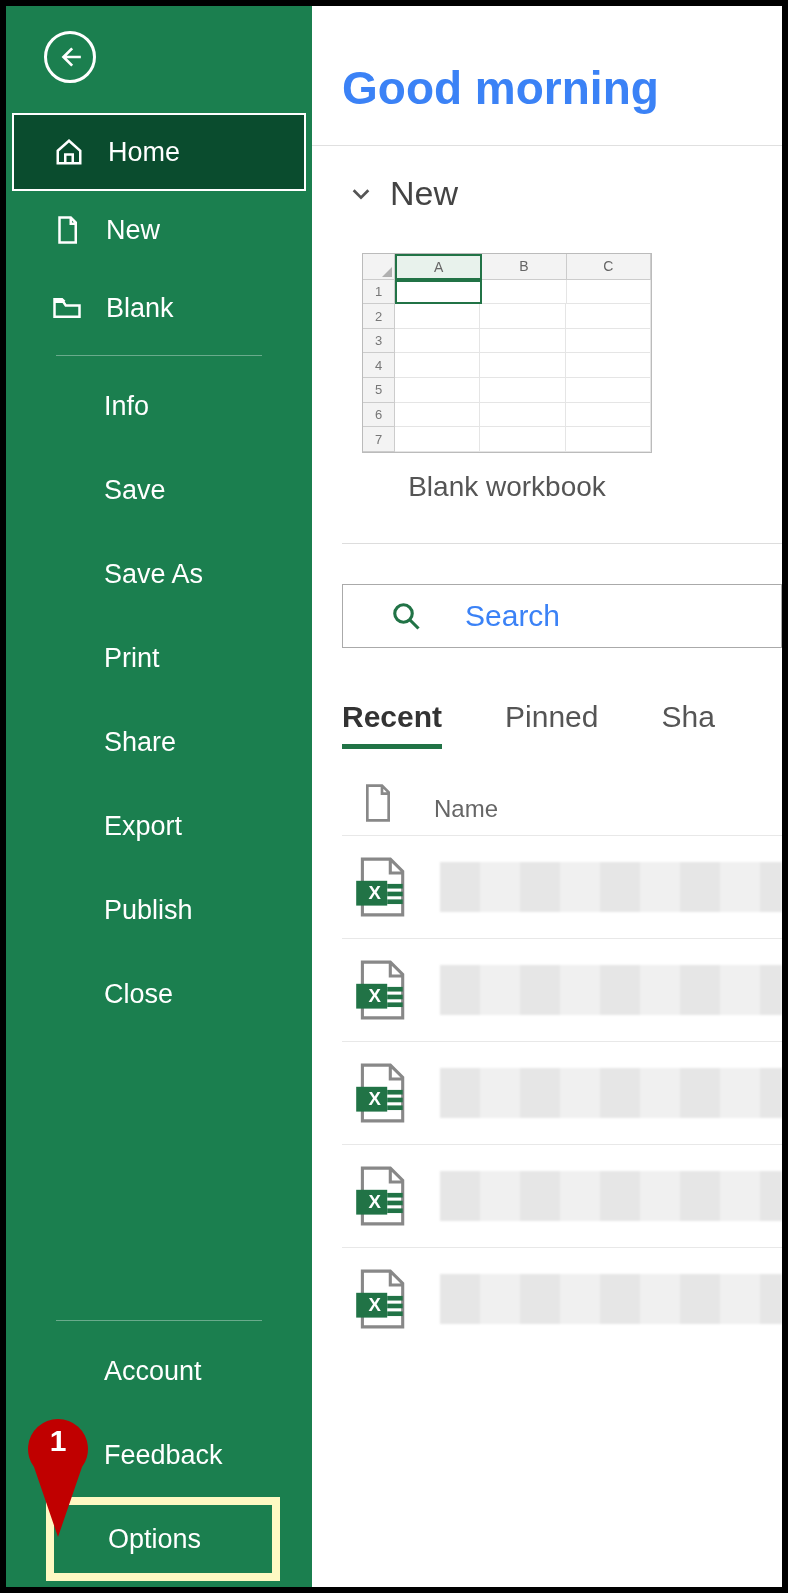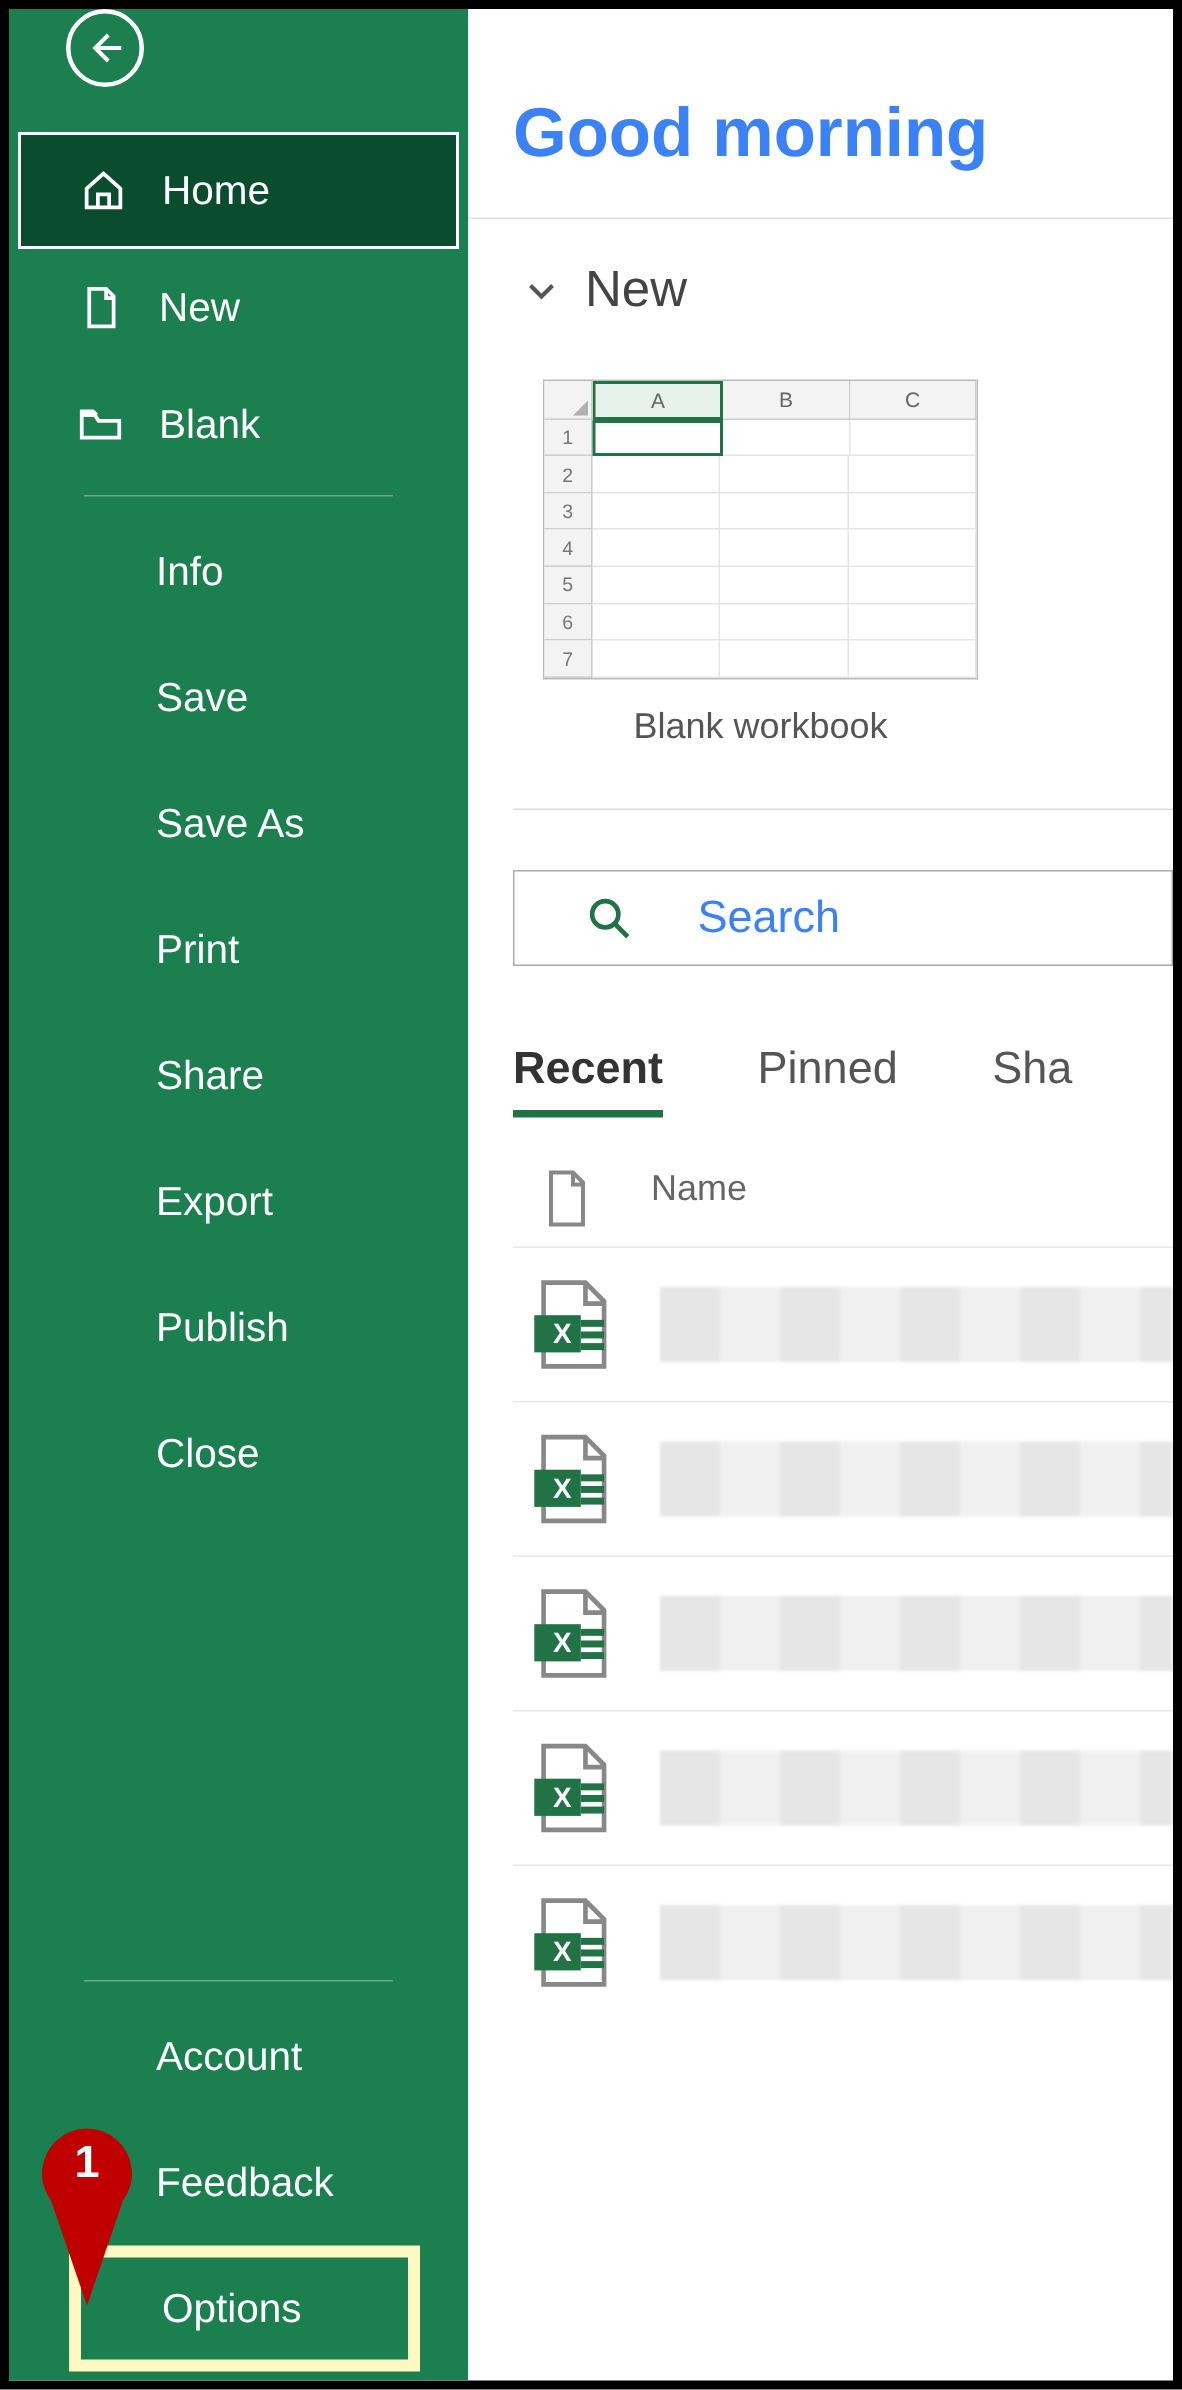--- a/index.html
+++ b/index.html
@@ -18,6 +18,7 @@
     color: #fff;
     display: flex;
     flex-direction: column;
+    padding-top: 25px;
     position: relative;
     flex-shrink: 0;
   }

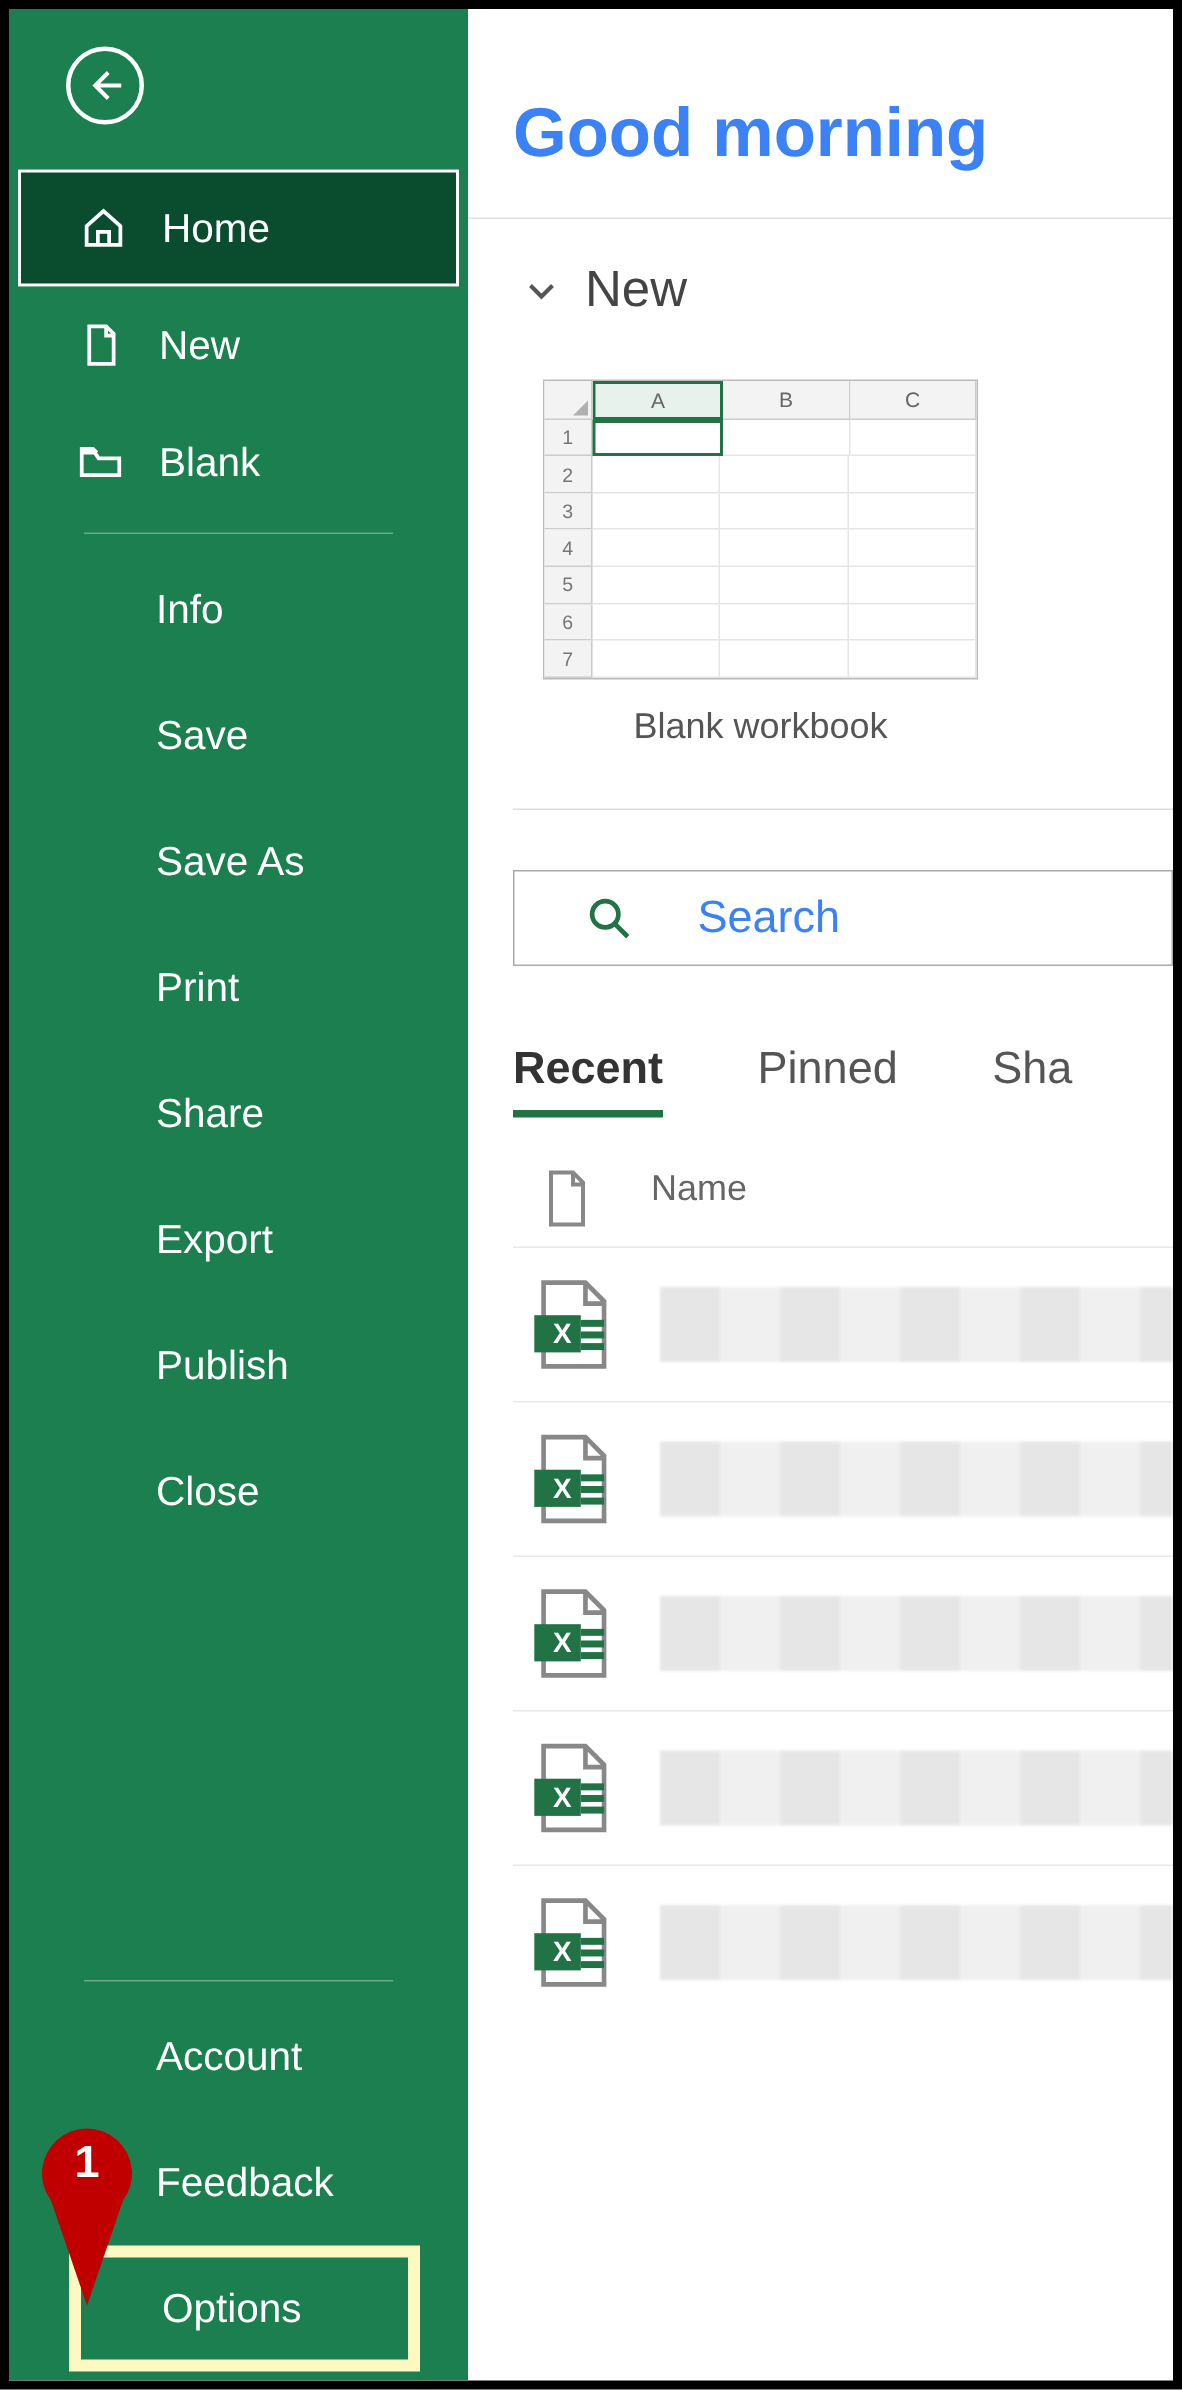--- a/index.html
+++ b/index.html
@@ -133,7 +133,7 @@
   .sheet-rowh{width:32px;border-right:1px solid #ccc;border-bottom:1px solid #ccc;background:#f3f3f3;font-size:13px;color:#777;display:flex;align-items:center;justify-content:center;}
   .sheet-cell{flex:1;border-right:1px solid #e5e5e5;border-bottom:1px solid #e5e5e5;}
   .sheet-cell.sel{border:2px solid #217346;}
-  .template-label{font-size:24px;color:#555;}
+  .template-label{font-size:28px;color:#555;}
   .hr-mid { height:1px; background:#ddd; margin:40px 0 40px 30px;}
   .search-box {
     margin: 0 0 0 30px;

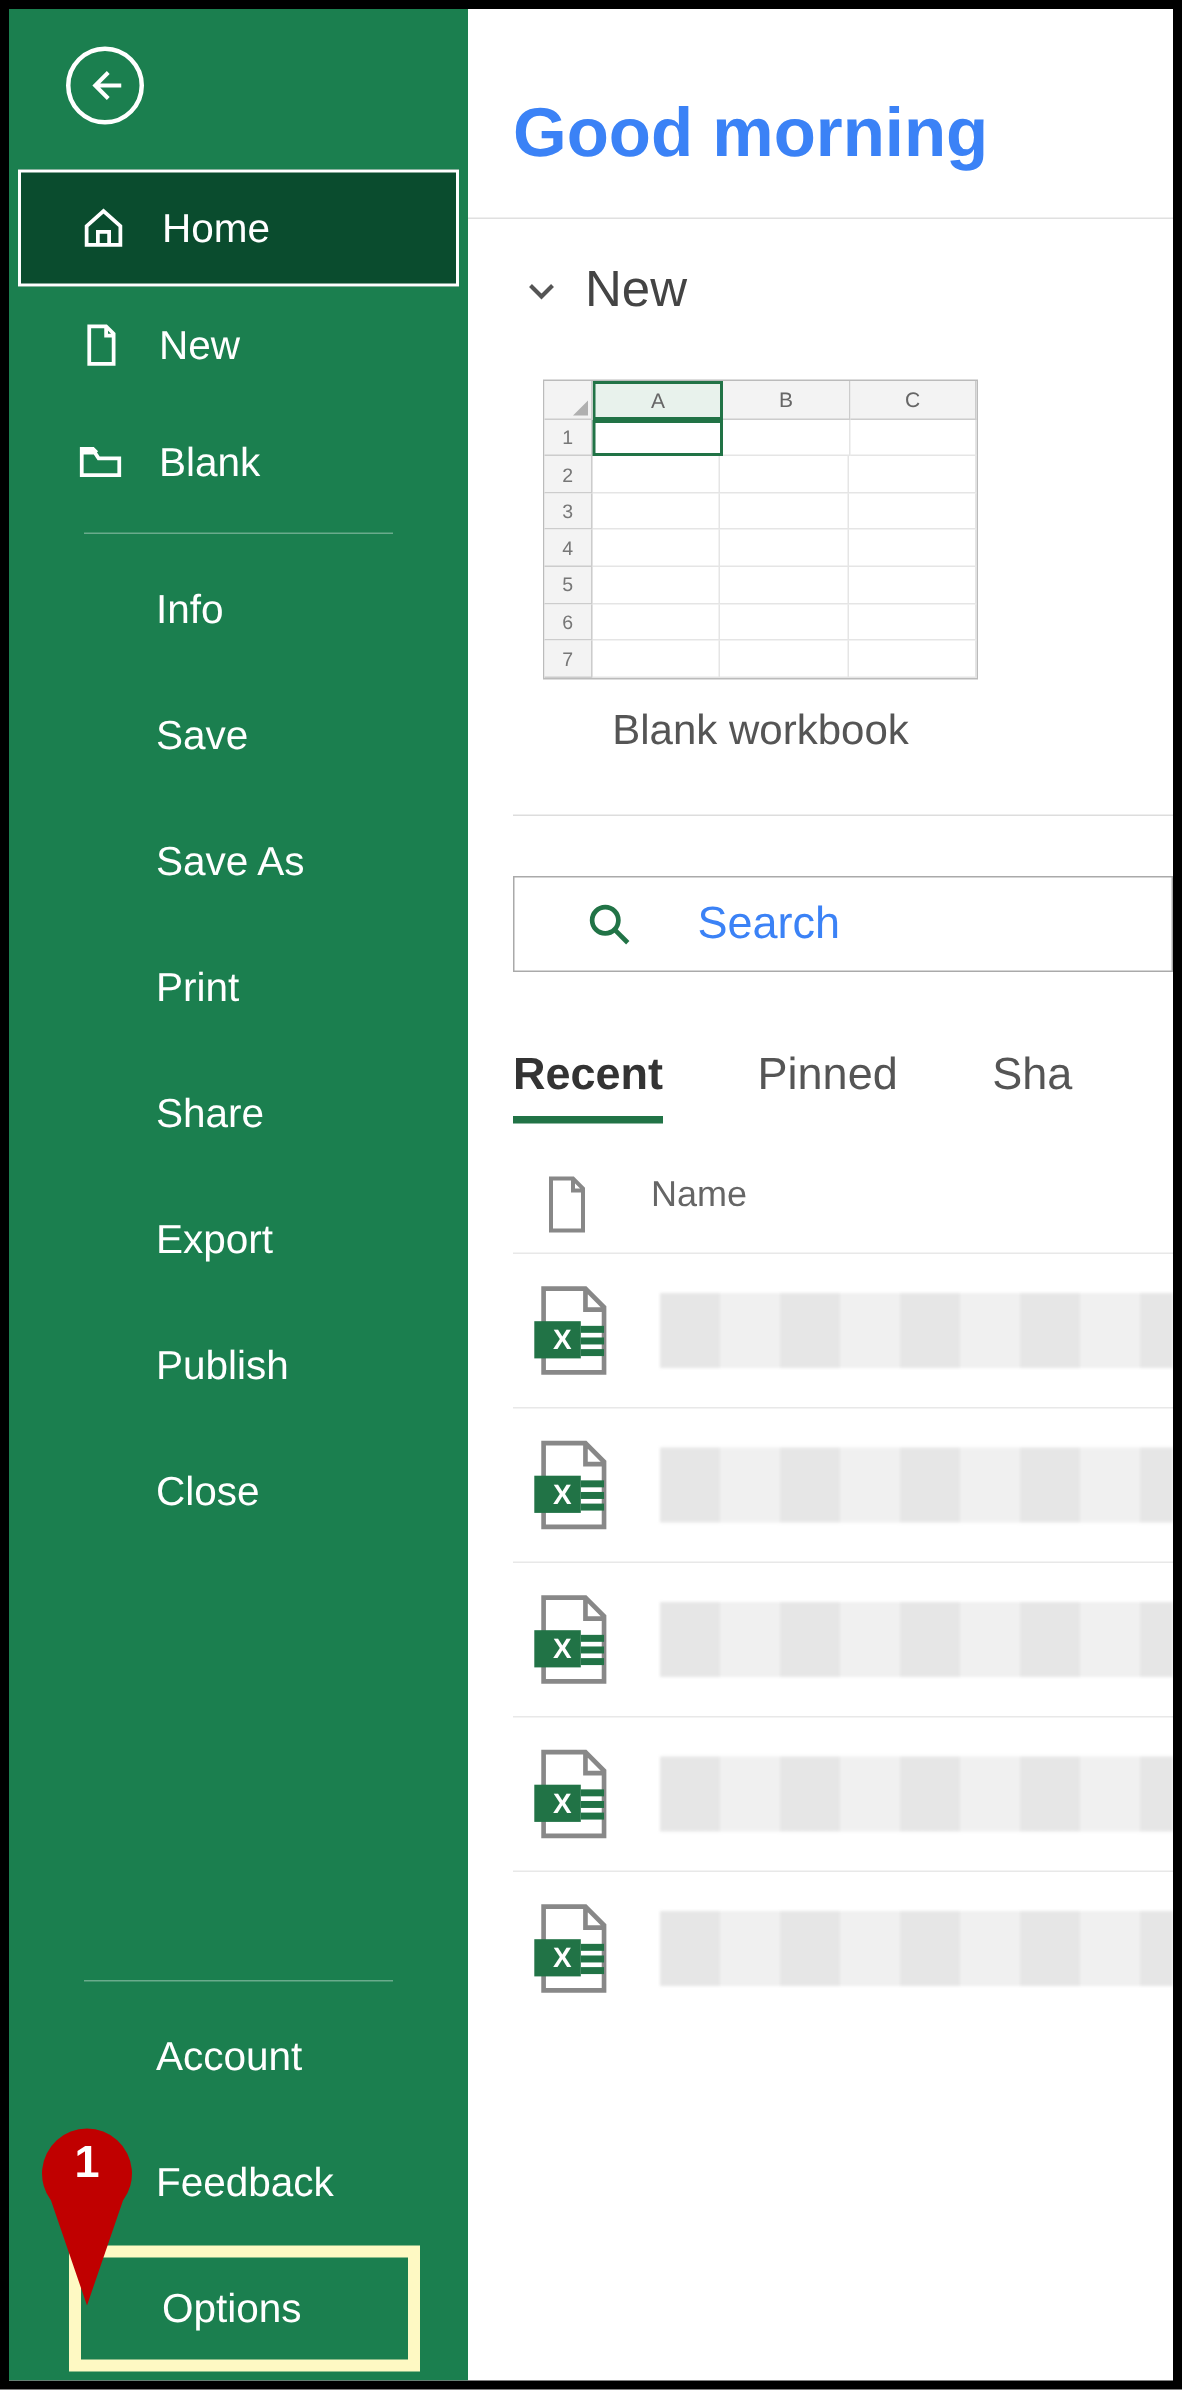--- a/index.html
+++ b/index.html
@@ -159,7 +159,7 @@
   .tab.active { color:#333; font-weight:600; border-bottom:5px solid #217346;}
   .file-header {
     display:flex;
-    align-items:flex-start;
+    align-items:flex-end;
     gap: 40px;
     margin: 34px 0 12px 50px;
     color:#666;

